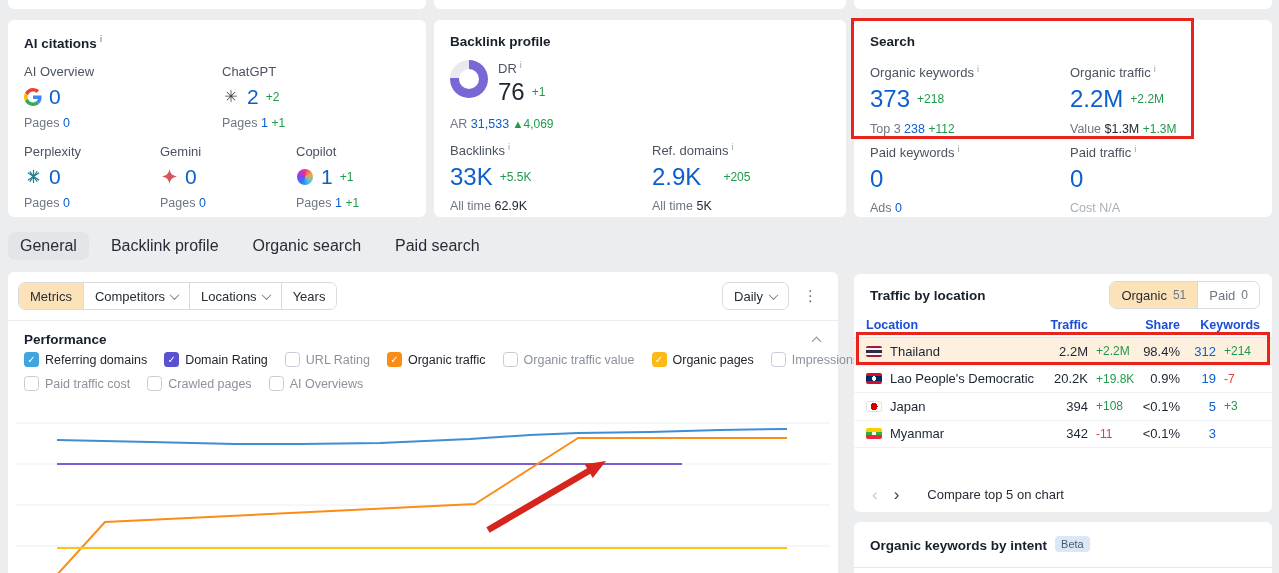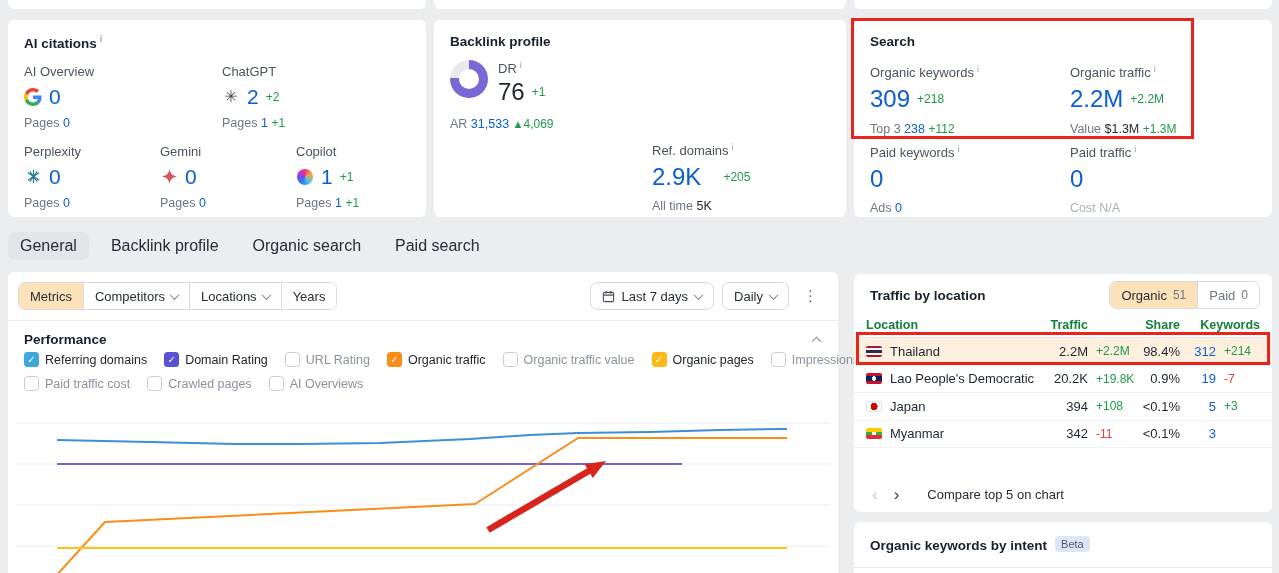--- a/index.html
+++ b/index.html
@@ -186,7 +186,7 @@
   <div class="stat" style="left:16px;top:44px">
     <div class="slabel info">Organic keywords</div>
     <div style="display:flex;align-items:center;gap:7px;margin-bottom:11px">
-      <span class="val24 blue">309</span>
+      <span class="val24 blue">373</span>
       <span class="delta">+218</span>
     </div>
     <div style="font-size:12.5px"><span class="gray">Top 3</span> <span class="blue">238</span> <span class="delta">+112</span></div>

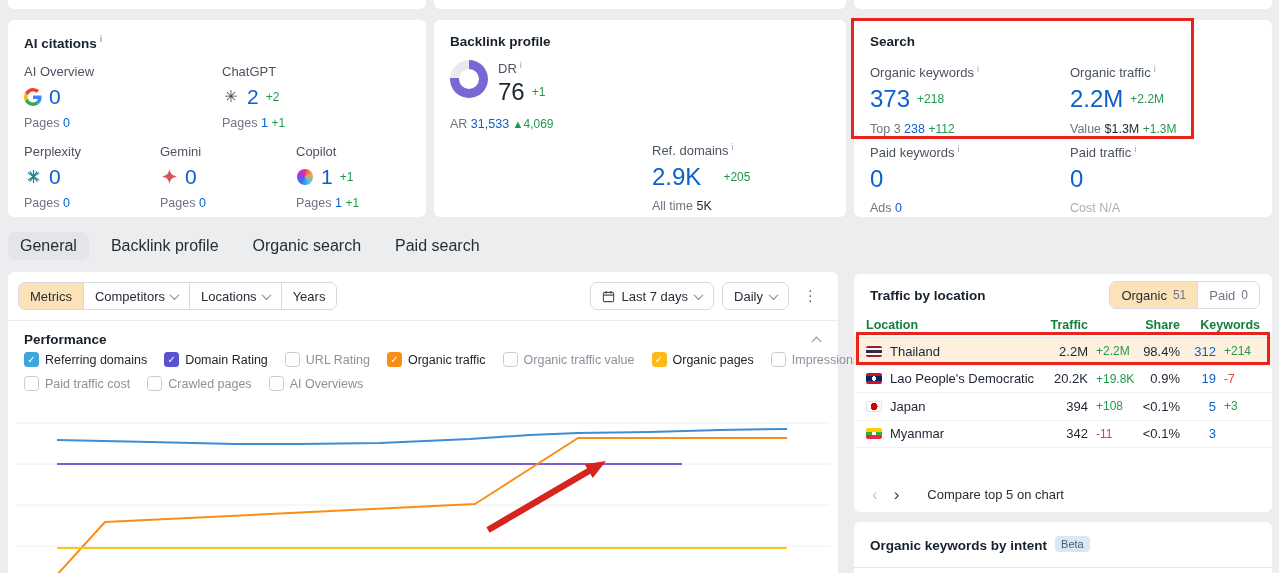--- a/index.html
+++ b/index.html
@@ -169,6 +169,14 @@
   </div>
 
 
+  <div class="stat" style="left:16px;top:122px">
+    <div class="slabel info">Backlinks</div>
+    <div style="display:flex;align-items:center;gap:7px;margin-bottom:10px">
+      <span class="val24 blue">33K</span>
+      <span class="delta">+5.5K</span>
+    </div>
+    <div style="font-size:12.5px"><span class="gray">All time</span> <span>62.9K</span></div>
+  </div>
 
   <div class="stat" style="left:218px;top:122px">
     <div class="slabel info">Ref. domains</div>

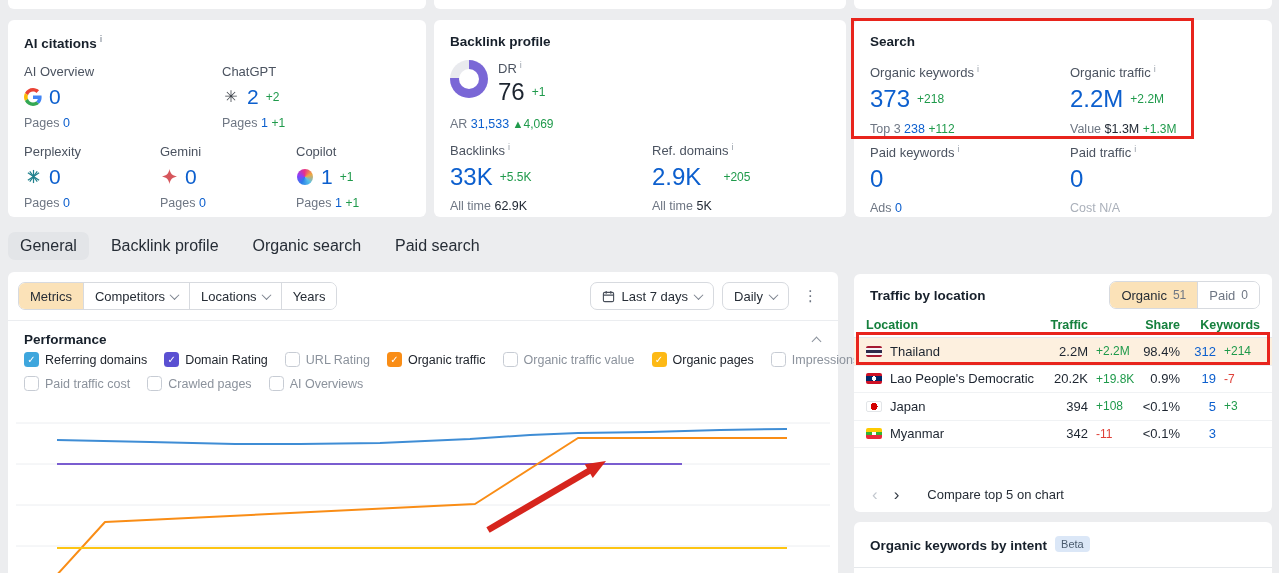--- a/index.html
+++ b/index.html
@@ -251,18 +251,6 @@
 
   <div style="position:absolute;right:14px;top:10px;display:flex;gap:8px;align-items:center">
     <div class="btn">
-      <span class="ic" style="width:13px;height:13px">
-        <svg width="13" height="13" viewBox="0 0 14 14">
-            <g stroke="#474e59" stroke-width="1.2" fill="none">
-              <rect x="1.5" y="2.5" width="11" height="10" rx="1.5"></rect>
-              <path d="M1.5 5.5h11M4.5 1v3M9.5 1v3"></path>
-            </g>
-          </svg>
-      </span>
-      <span>Last 7 days</span>
-      <span class="chev"></span>
-    </div>
-    <div class="btn">
       <span>Daily</span>
       <span class="chev"></span>
     </div>

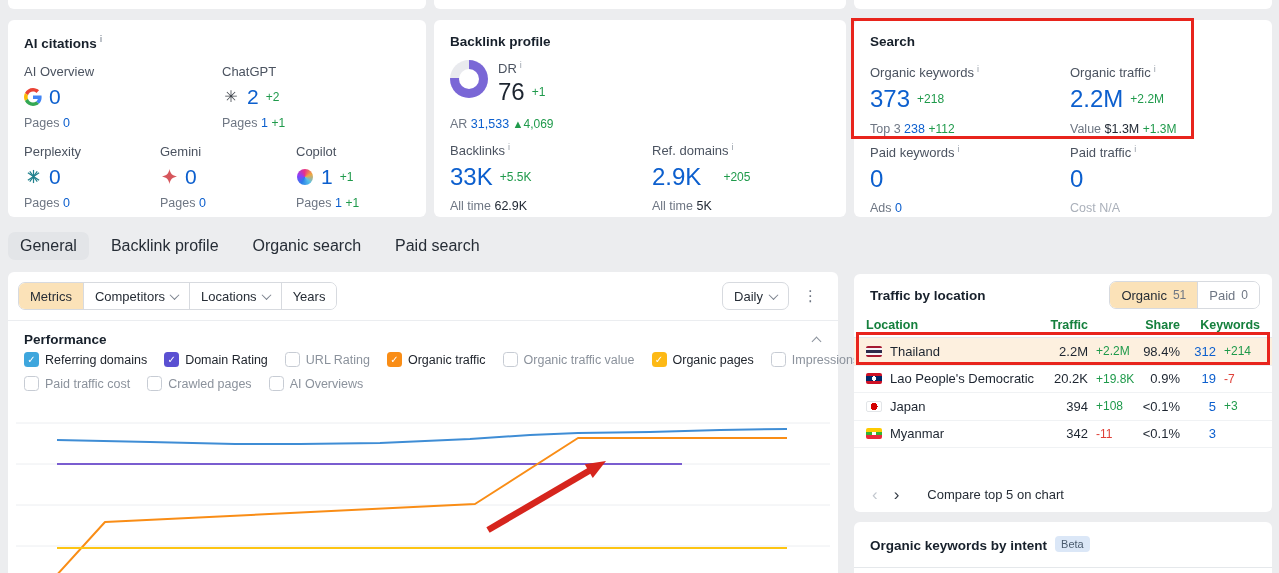--- a/index.html
+++ b/index.html
@@ -49,7 +49,7 @@
   .cbbox.un { background:#fff; border:1px solid #c7ccd4; }
   .cblabel.on { color:#21262e; } .cblabel.off { color:#8b929c; }
   
-  .lochead { display:grid; grid-template-columns:1fr 52px 52px 40px 36px 44px; padding:0 12px; height:26px; align-items:center; border-bottom:1px solid #e5e8eb; font-weight:bold; font-size:12.5px; color:#15803d; }
+  .lochead { display:grid; grid-template-columns:1fr 52px 52px 40px 36px 44px; padding:0 12px; height:26px; align-items:center; border-bottom:1px solid #e5e8eb; font-weight:bold; font-size:12.5px; color:#1d4ed8; }
   .locrow { display:grid; grid-template-columns:1fr 52px 52px 40px 36px 44px; padding:0 12px; height:27.5px; align-items:center; border-bottom:1px solid #f997; border-bottom:1px solid #f0f2f4; font-size:13px; cursor:pointer; }
   .locrow.hl { background:#fdf0df; }
   .cell.r { text-align:right; }

